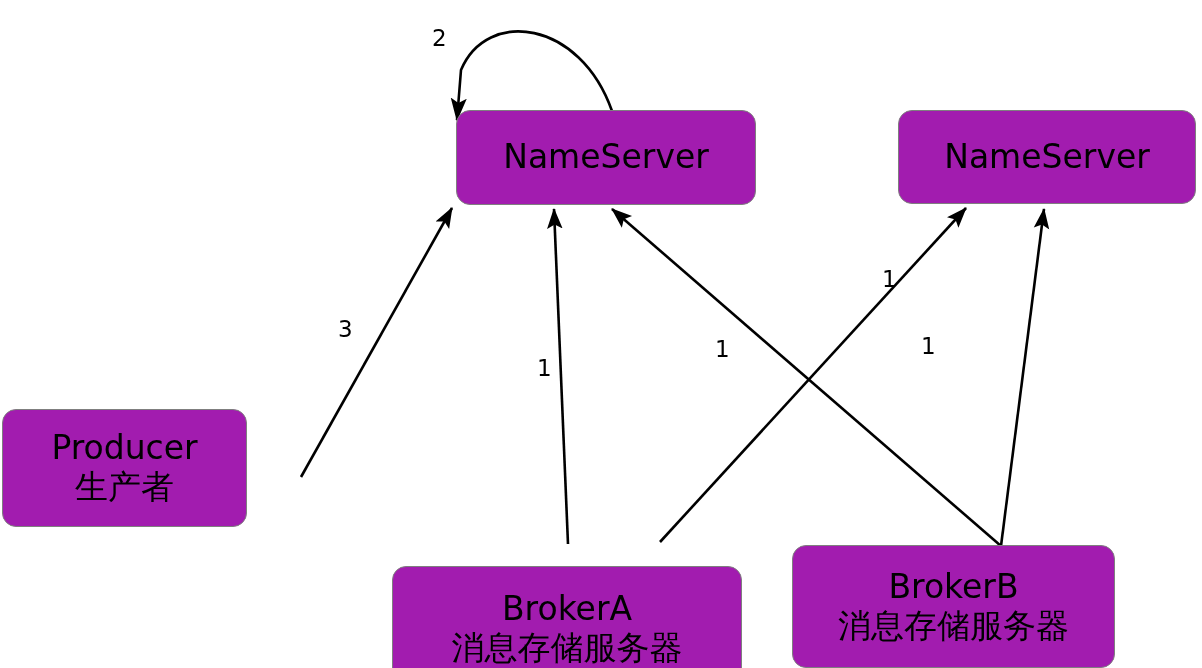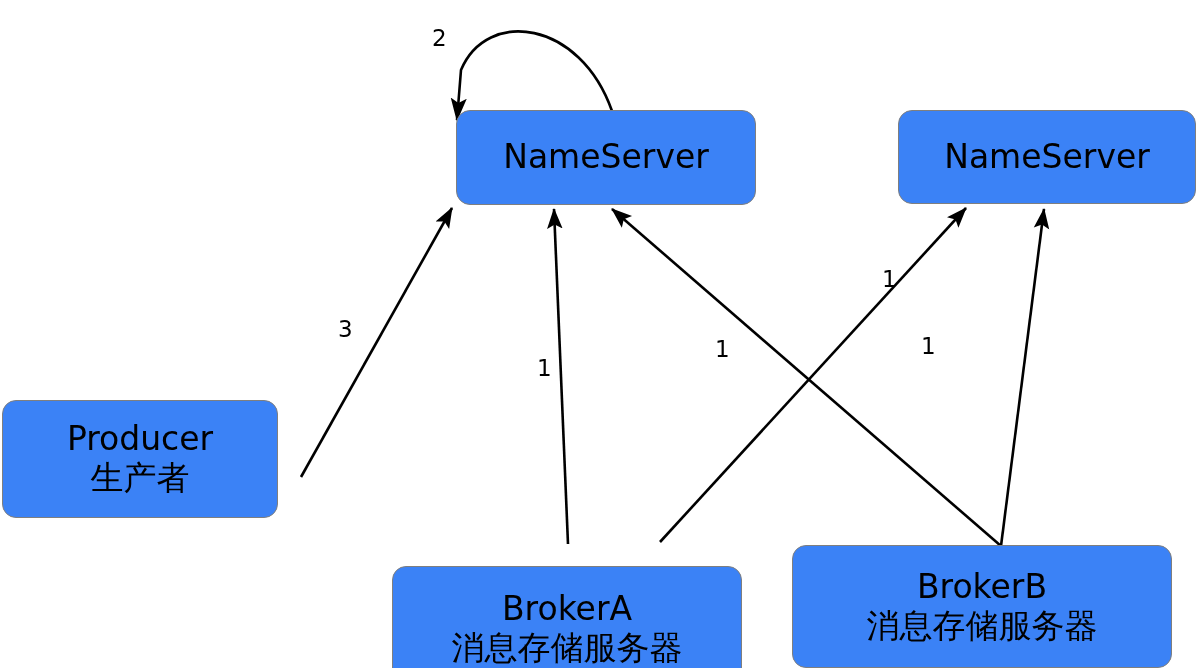--- a/index.html
+++ b/index.html
@@ -25,7 +25,7 @@
   .node {
     position: absolute;
     box-sizing: border-box;
-    background: #3b82f6;
+    background: #a21caf;
     border: 1.6px solid #7f7f7f;
     border-radius: 14px;
     display: flex;

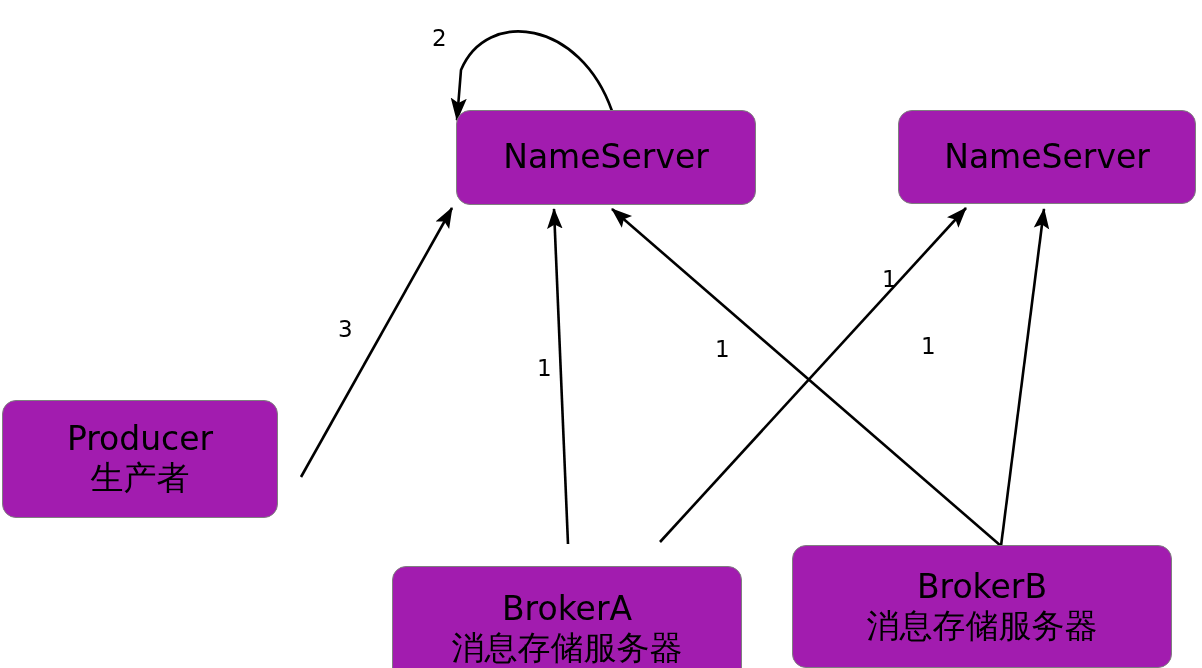--- a/index.html
+++ b/index.html
@@ -93,7 +93,7 @@
     <div class="node-line ns-label">NameServer</div>
   </div>
 
-  <div class="node" style="left:2px; top:400px; width:276px; height:118px;">
+  <div class="node" style="left:2px; top:409px; width:245px; height:118px;">
     <div class="node-line node-en">Producer</div>
     <div class="node-line node-cn">生产者</div>
   </div>

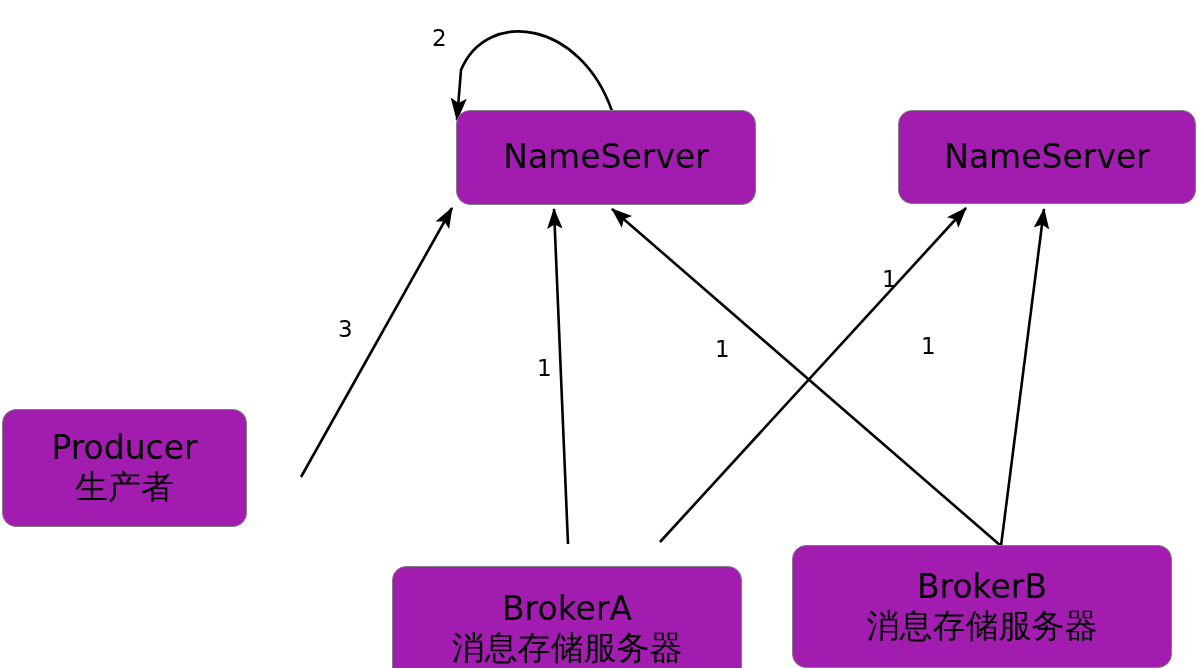--- a/index.html
+++ b/index.html
@@ -103,7 +103,7 @@
     <div class="node-line node-cn">消息存储服务器</div>
   </div>
 
-  <div class="node" style="left:792px; top:545px; width:380px; height:123px;">
+  <div class="node" style="left:792px; top:545px; width:323px; height:123px;">
     <div class="node-line node-en">BrokerB</div>
     <div class="node-line node-cn">消息存储服务器</div>
   </div>

